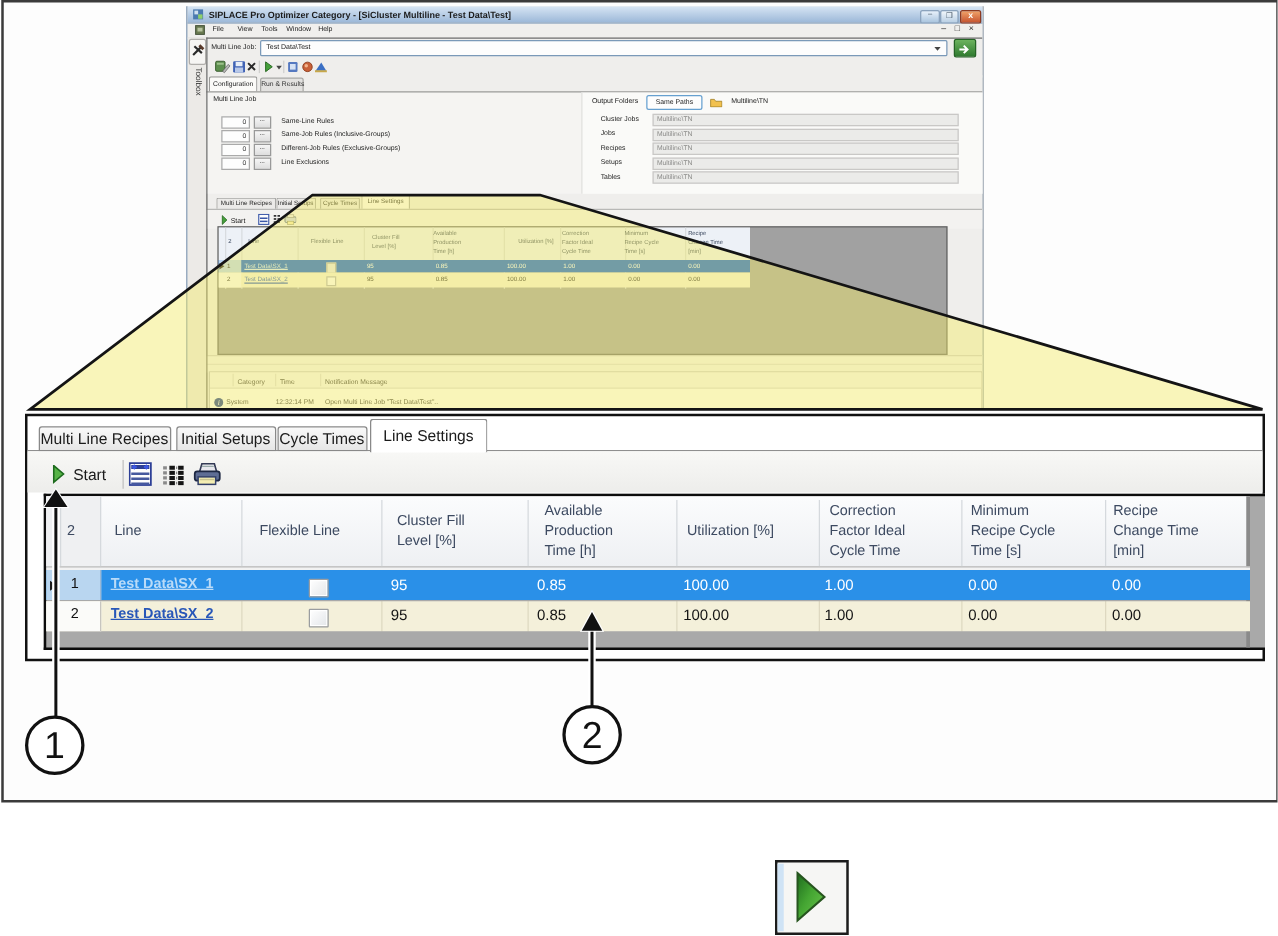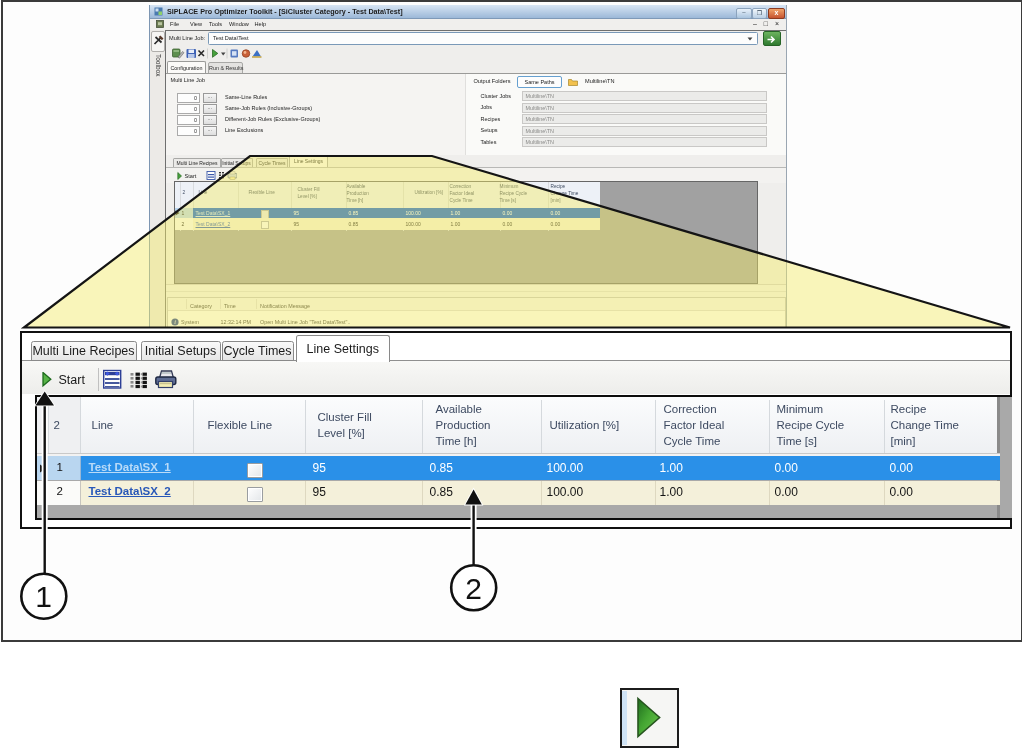--- a/index.html
+++ b/index.html
@@ -50,7 +50,7 @@
           <rect x="1.5" y="1.5" width="3" height="3" fill="#cfe0f0"></rect>
           <rect x="4.5" y="4.5" width="3.5" height="3.5" fill="#8fd06a"></rect>
         </svg>
-      <div class="abs" style="left:17px;top:2px;font-size:7.2px;font-weight:bold;color:#1c1c1c;white-space:nowrap;">SIPLACE Pro Optimizer Toolkit - [SiCluster Category - Test Data\Test]</div>
+      <div class="abs" style="left:17px;top:2px;font-size:7.2px;font-weight:bold;color:#1c1c1c;white-space:nowrap;">SIPLACE Pro Optimizer Category - [SiCluster Multiline - Test Data\Test]</div>
       <div class="abs" style="left:586px;top:3px;width:14px;height:8.5px;background:linear-gradient(#e8f1fa,#a9c4de);border:1px solid #8ba3bd;border-radius:2px;font-size:6px;color:#345;text-align:center;line-height:7px;">–</div>
       <div class="abs" style="left:602px;top:3px;width:13px;height:8.5px;background:linear-gradient(#f2f7fb,#b9cfe4);border:1px solid #8ba3bd;border-radius:2px;font-size:6px;color:#345;text-align:center;line-height:8px;">❐</div>
       <div class="abs" style="left:618px;top:3px;width:15px;height:8.5px;background:linear-gradient(#f0a268,#c65430);border:1px solid #8d3a20;border-radius:2px;font-size:7px;font-weight:bold;color:#fff;text-align:center;line-height:8.5px;">x</div>

